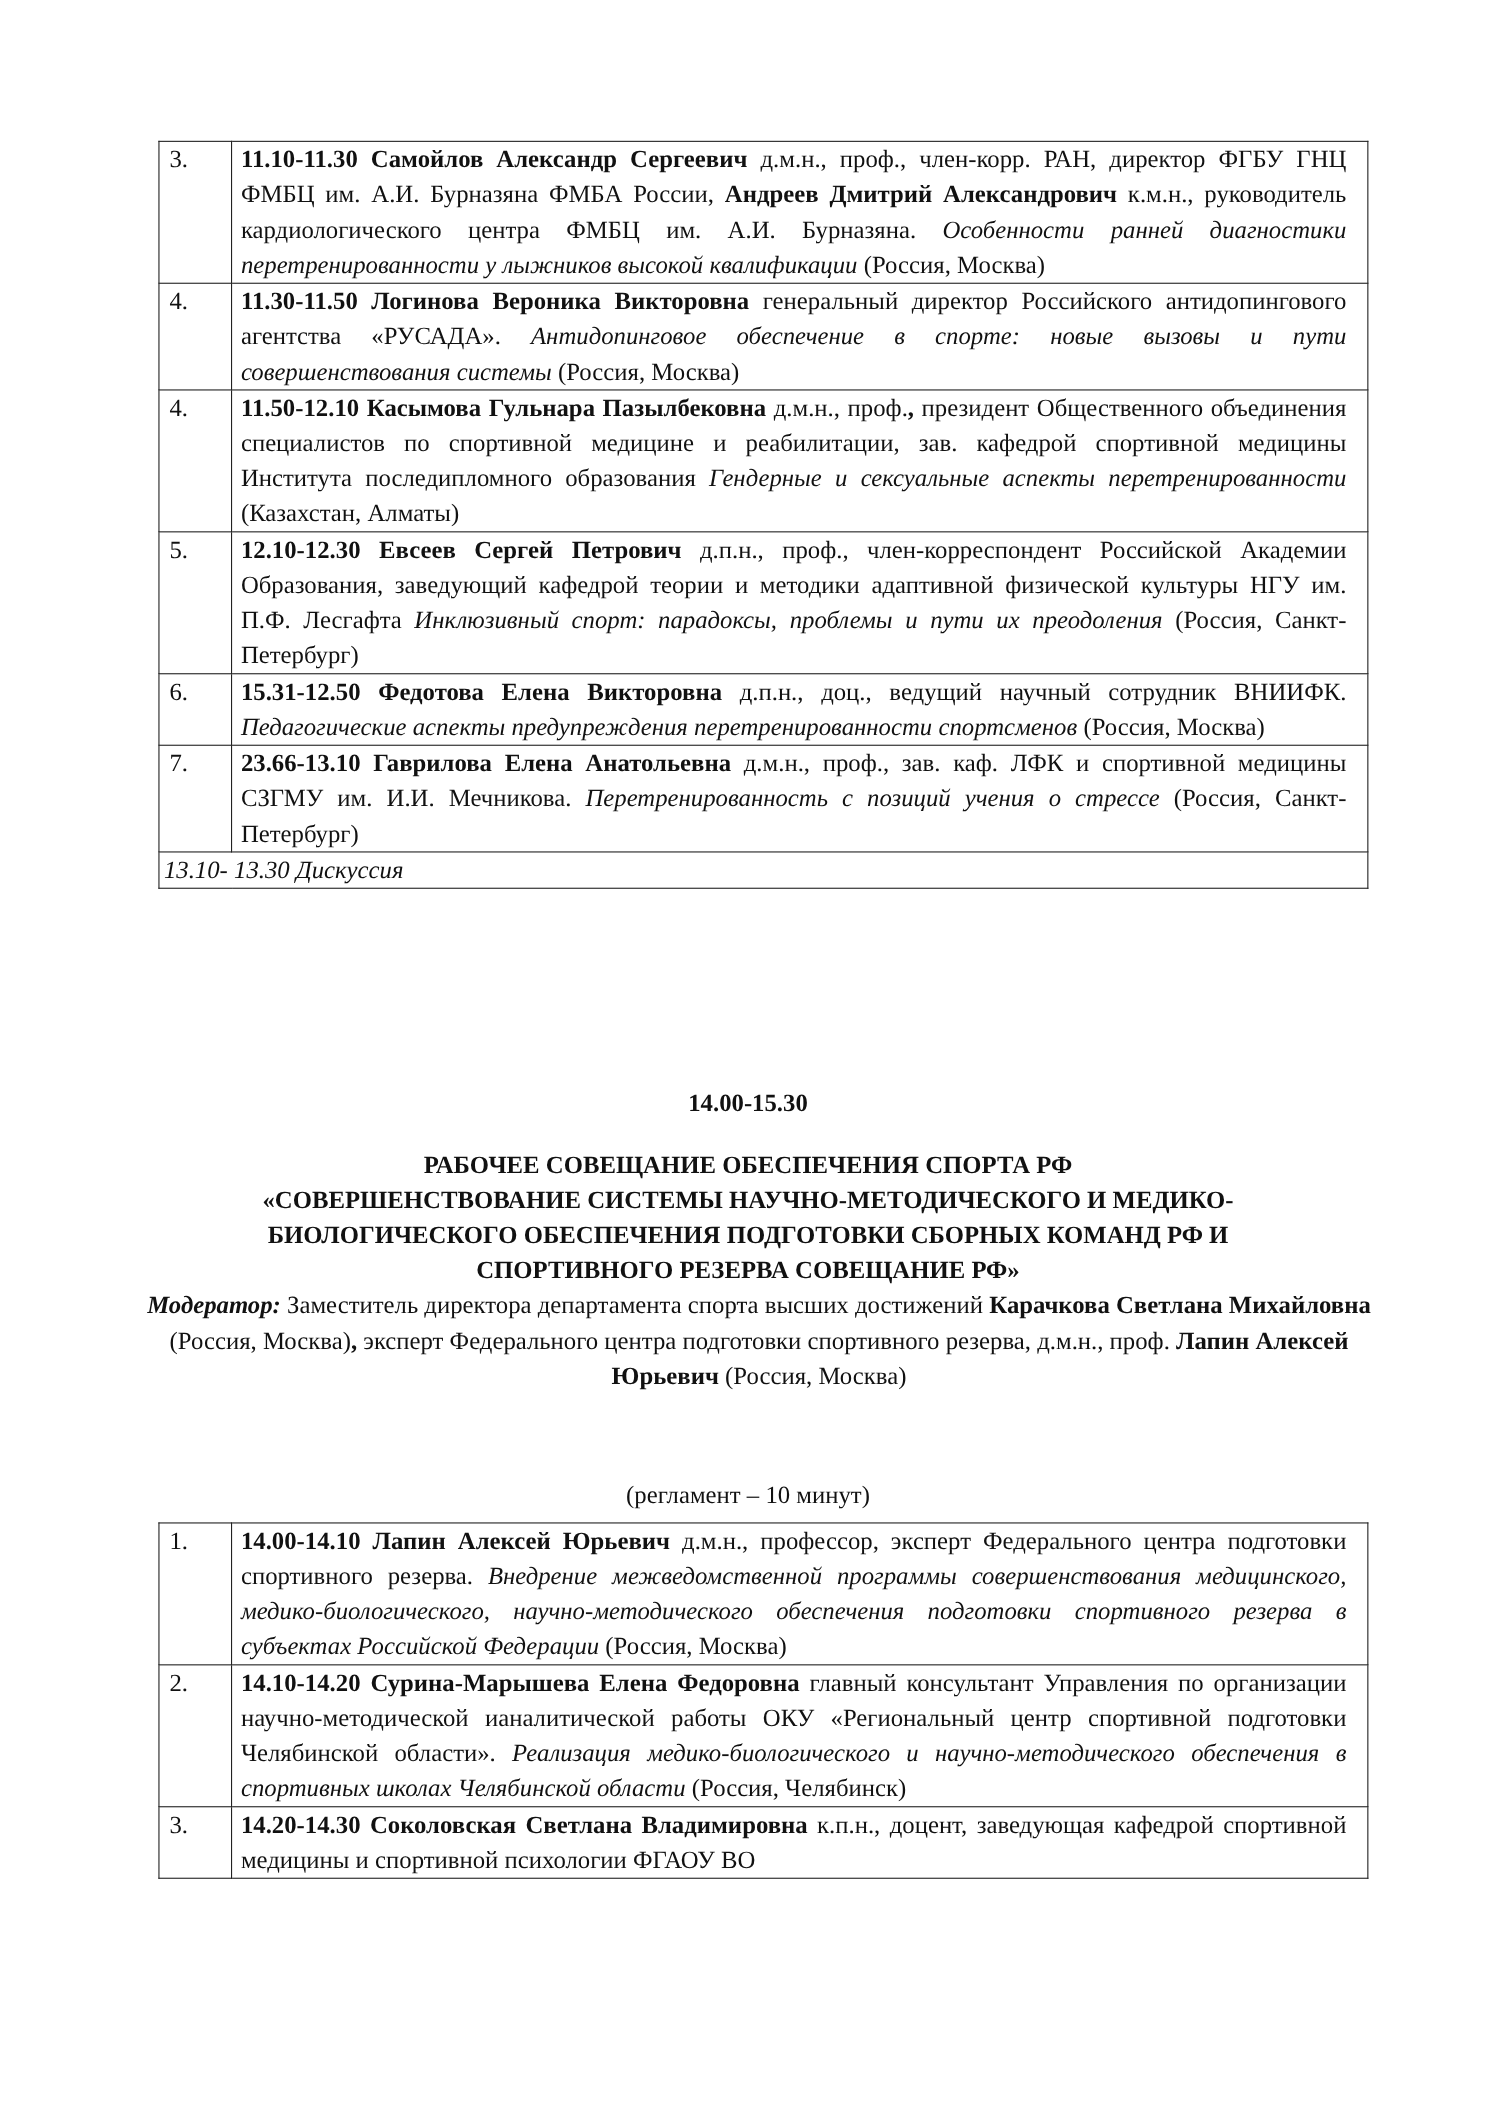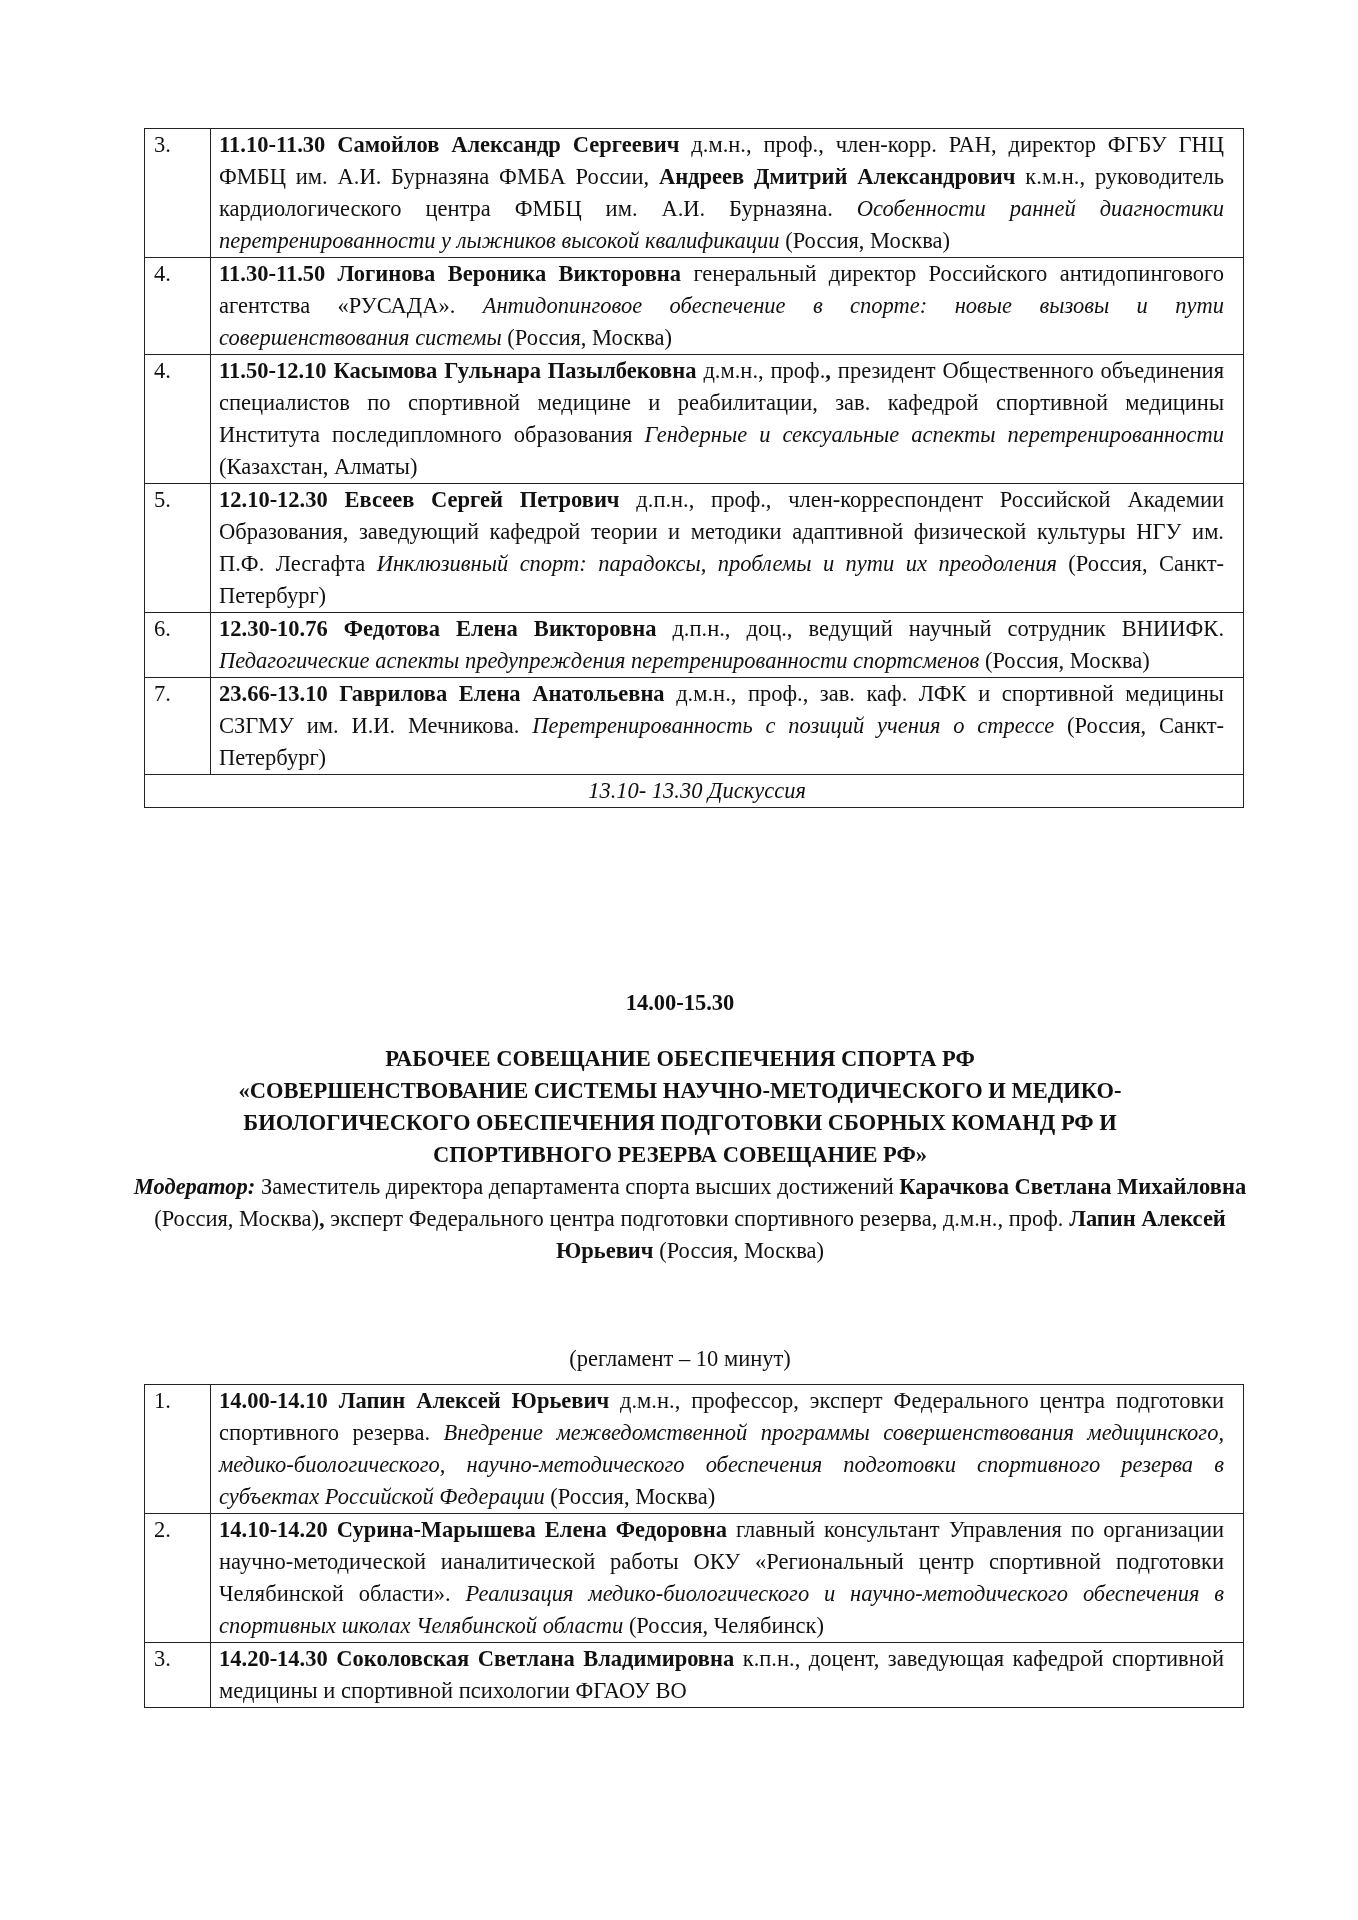--- a/index.html
+++ b/index.html
@@ -62,7 +62,7 @@
         </tr>
         <tr>
           <td class="num">6.</td>
-          <td class="body"><span class="b">12.30-10.76 Федотова Елена Викторовна</span><span> д.п.н., доц., ведущий научный сотрудник ВНИИФК. </span><span class="i">Педагогические аспекты предупреждения перетренированности спортсменов</span><span> (Россия, Москва)</span></td>
+          <td class="body"><span class="b">15.31-12.50 Федотова Елена Викторовна</span><span> д.п.н., доц., ведущий научный сотрудник ВНИИФК. </span><span class="i">Педагогические аспекты предупреждения перетренированности спортсменов</span><span> (Россия, Москва)</span></td>
         </tr>
         <tr>
           <td class="num">7.</td>

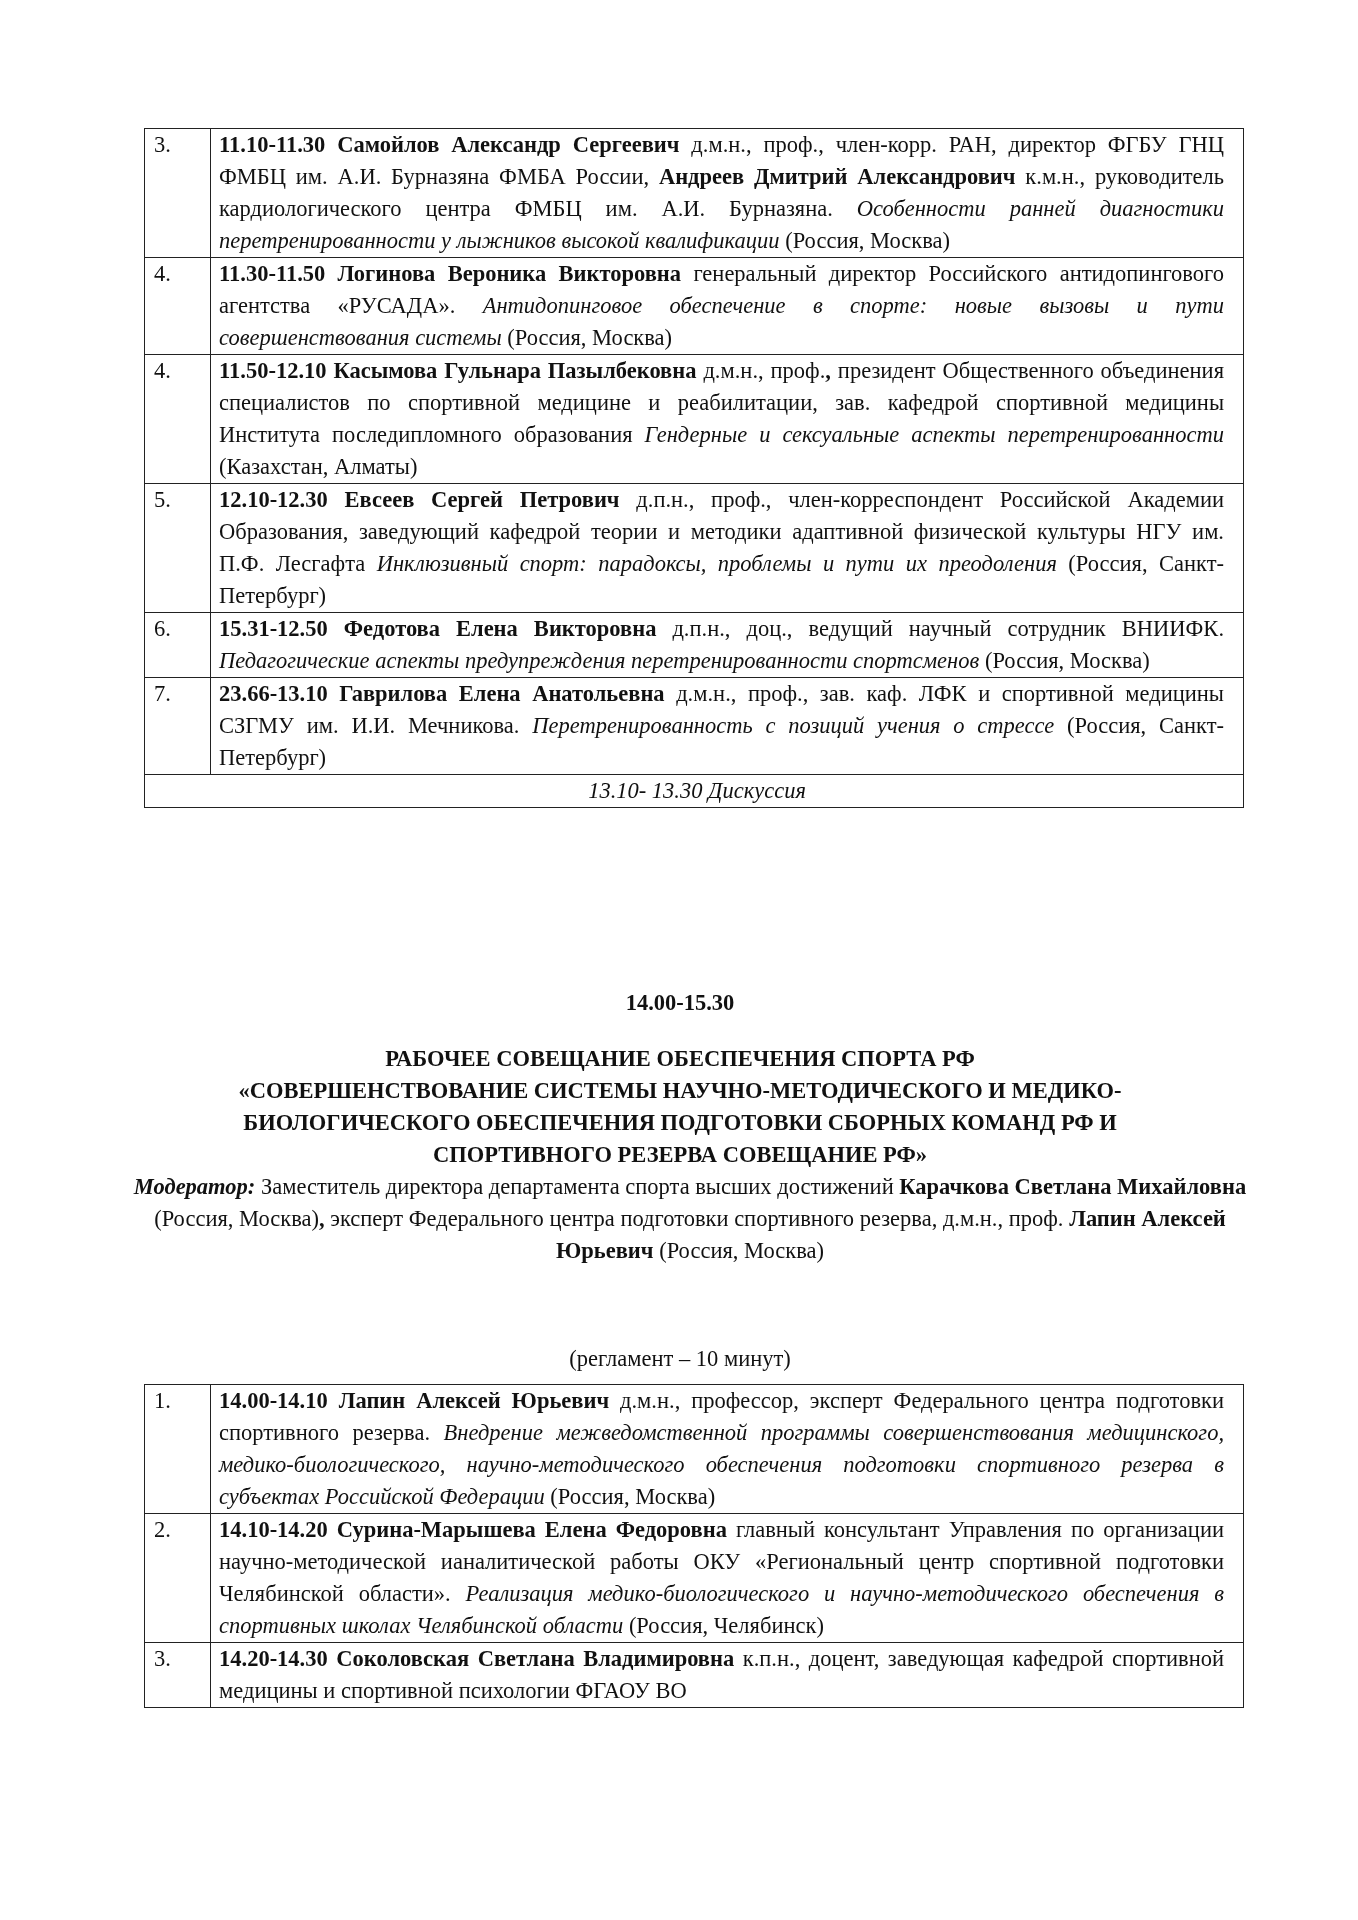--- a/index.html
+++ b/index.html
@@ -25,7 +25,7 @@
     }
     table.prog td.num { width: 48px; padding-left: 9px; }
     table.prog td.body { text-align: justify; padding-right: 19px; }
-    table.prog td.full { font-style: italic; padding-left: 14px; text-align: center; }
+    table.prog td.full { font-style: italic; padding-left: 4px; }
     .b { font-weight: bold; }
     .i { font-style: italic; }
     #t1 { top: 128px; }

